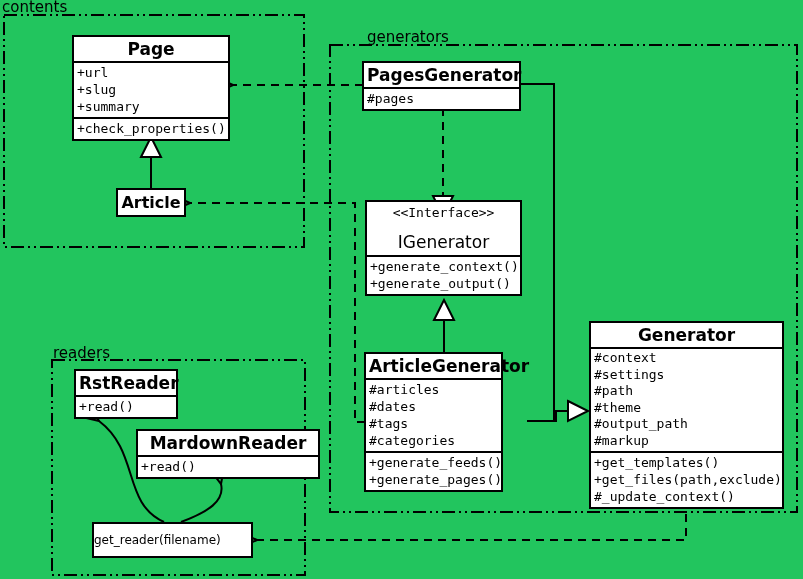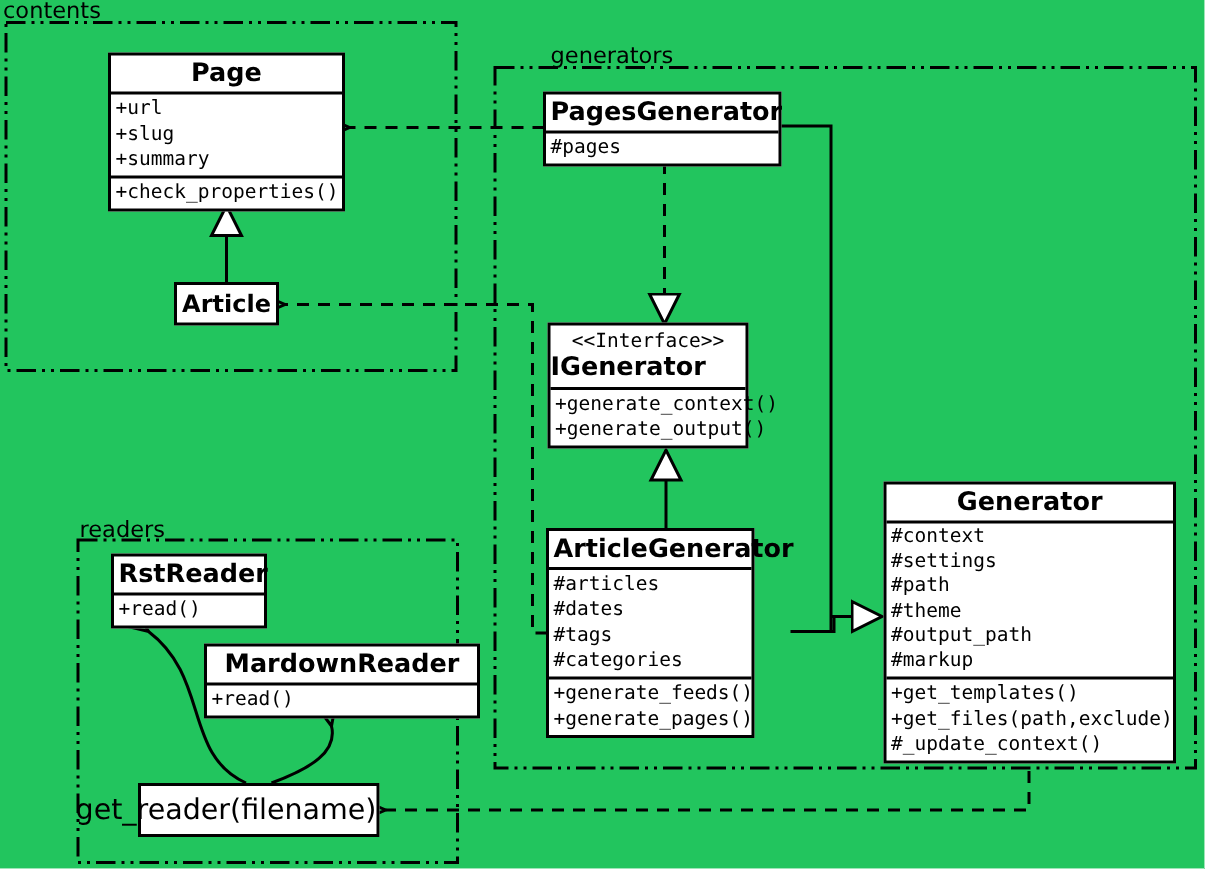--- a/index.html
+++ b/index.html
@@ -85,7 +85,7 @@
     </div>
   </div>
 
-  <div class="cls" style="left:365px;top:215px;width:134px;">
+  <div class="cls" style="left:365px;top:200px;width:157px;">
     <div>
       <div class="stereo">&lt;&lt;Interface&gt;&gt;</div>
       <div class="iface-name">IGenerator</div>

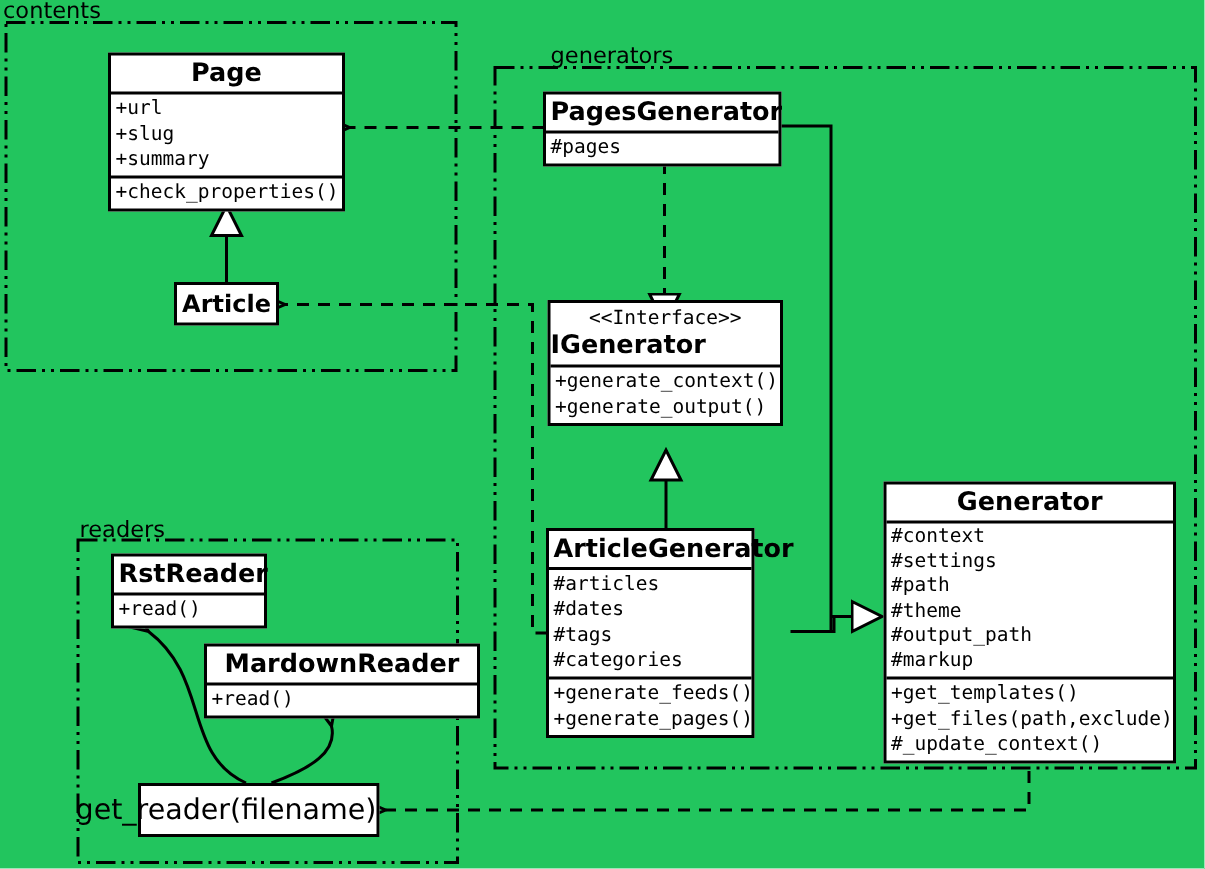--- a/index.html
+++ b/index.html
@@ -11,7 +11,7 @@
   .cls .title{font-weight:bold;font-size:17px;line-height:24px;text-align:center;padding:0 3px;}
   .cls .title.small{font-size:16px;line-height:25px;}
   .stereo{font-family:"DejaVu Sans Mono",monospace;font-weight:normal;font-size:13px;line-height:15px;text-align:center;padding-top:3px;}
-  .iface-name{font-weight:bold;font-size:17px;line-height:21px;padding-bottom:2px;}
+  .iface-name{font-weight:normal;font-size:17px;line-height:21px;text-align:center;padding-bottom:2px;margin-top:12px;}
   .members{border-top:2px solid #000;padding:1px 2px 2px 3px;
            font-family:"DejaVu Sans Mono",monospace;font-size:13px;line-height:17px;}
   .members div{white-space:pre;}

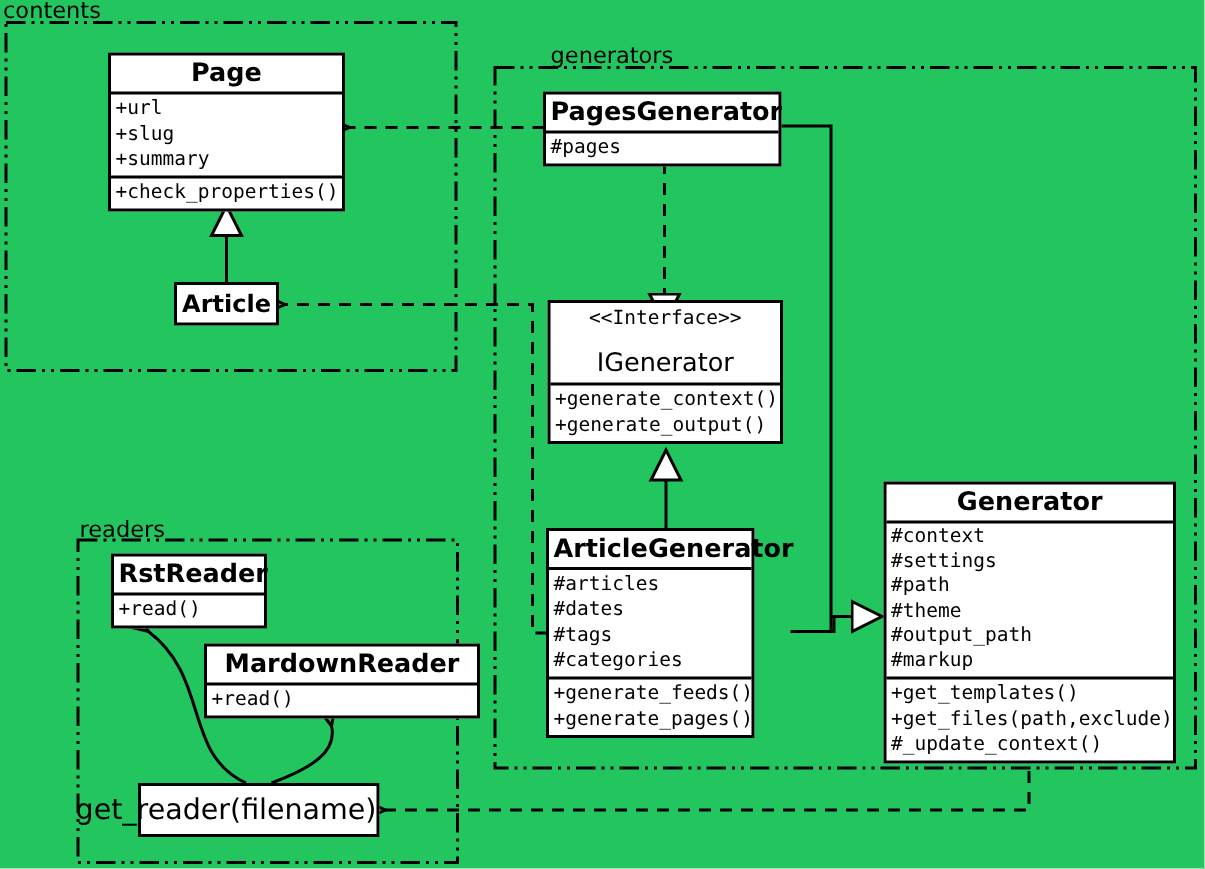--- a/index.html
+++ b/index.html
@@ -16,7 +16,7 @@
            font-family:"DejaVu Sans Mono",monospace;font-size:13px;line-height:17px;}
   .members div{white-space:pre;}
   .gen-attrs div{line-height:16.5px;}
-  .fn-box{display:flex;align-items:center;justify-content:flex-end;font-size:19px;}
+  .fn-box{display:flex;align-items:center;justify-content:flex-start;font-size:12px;}
 </style>
 </head>
 <body>

